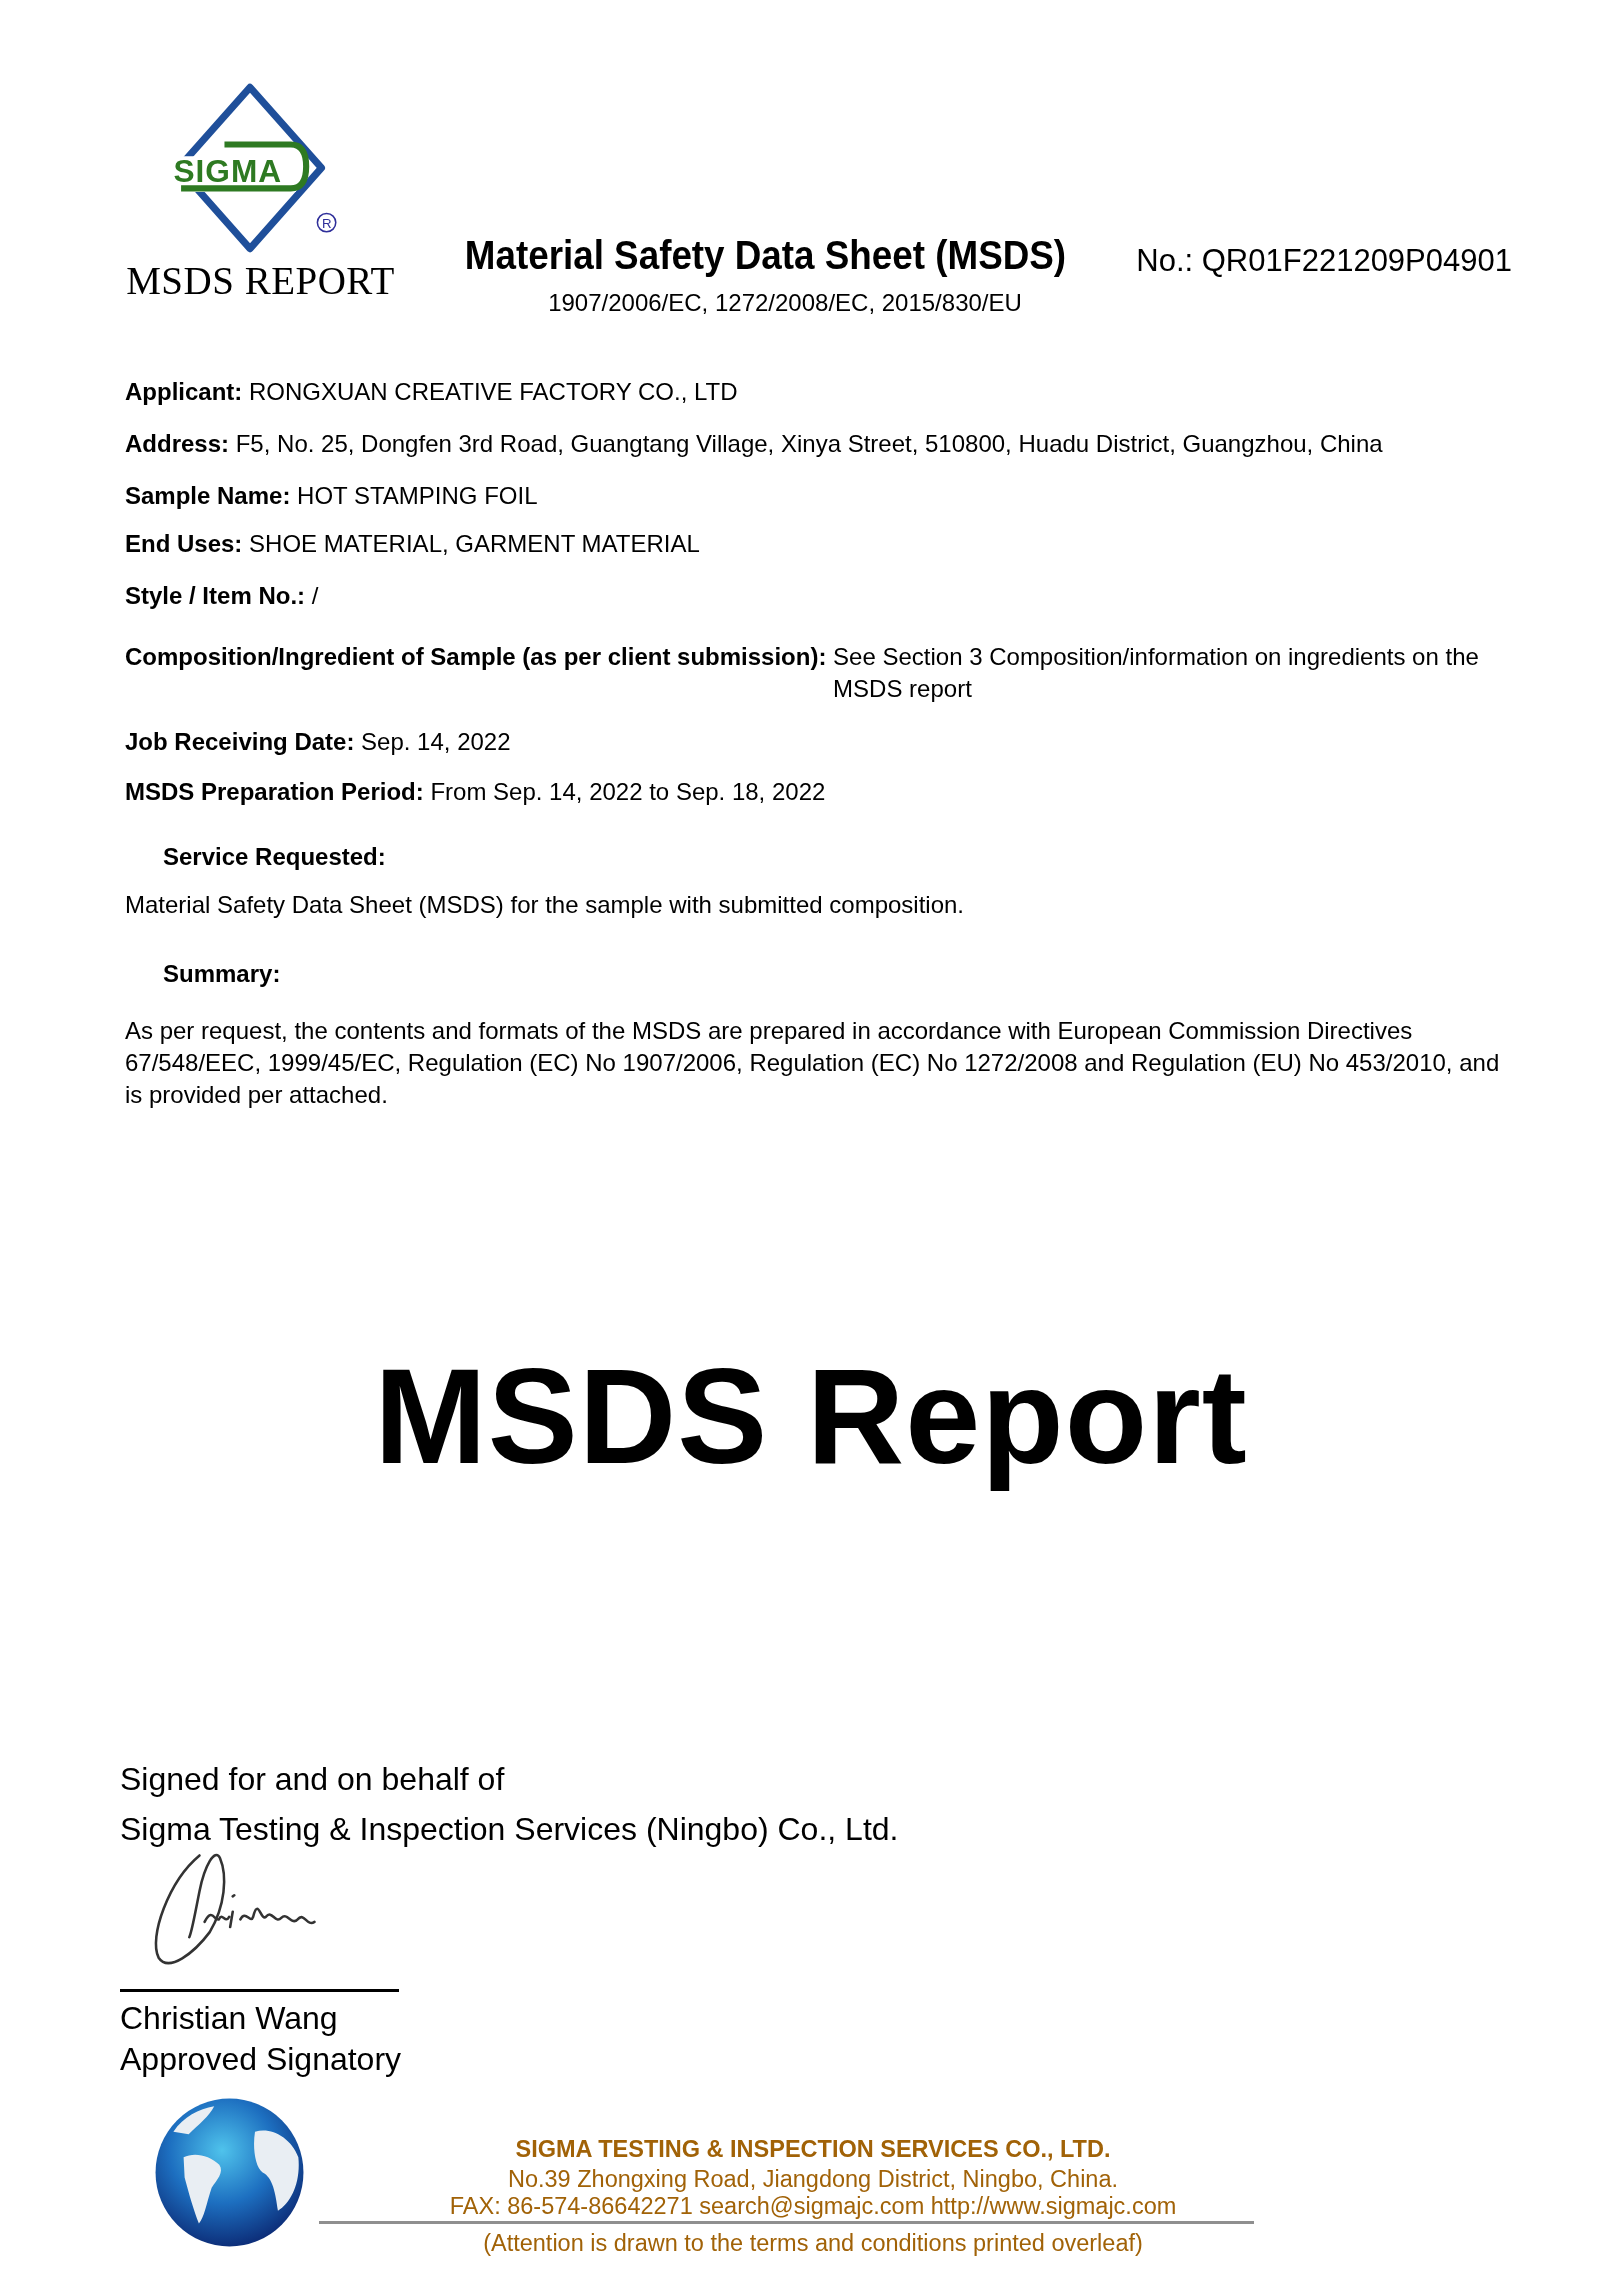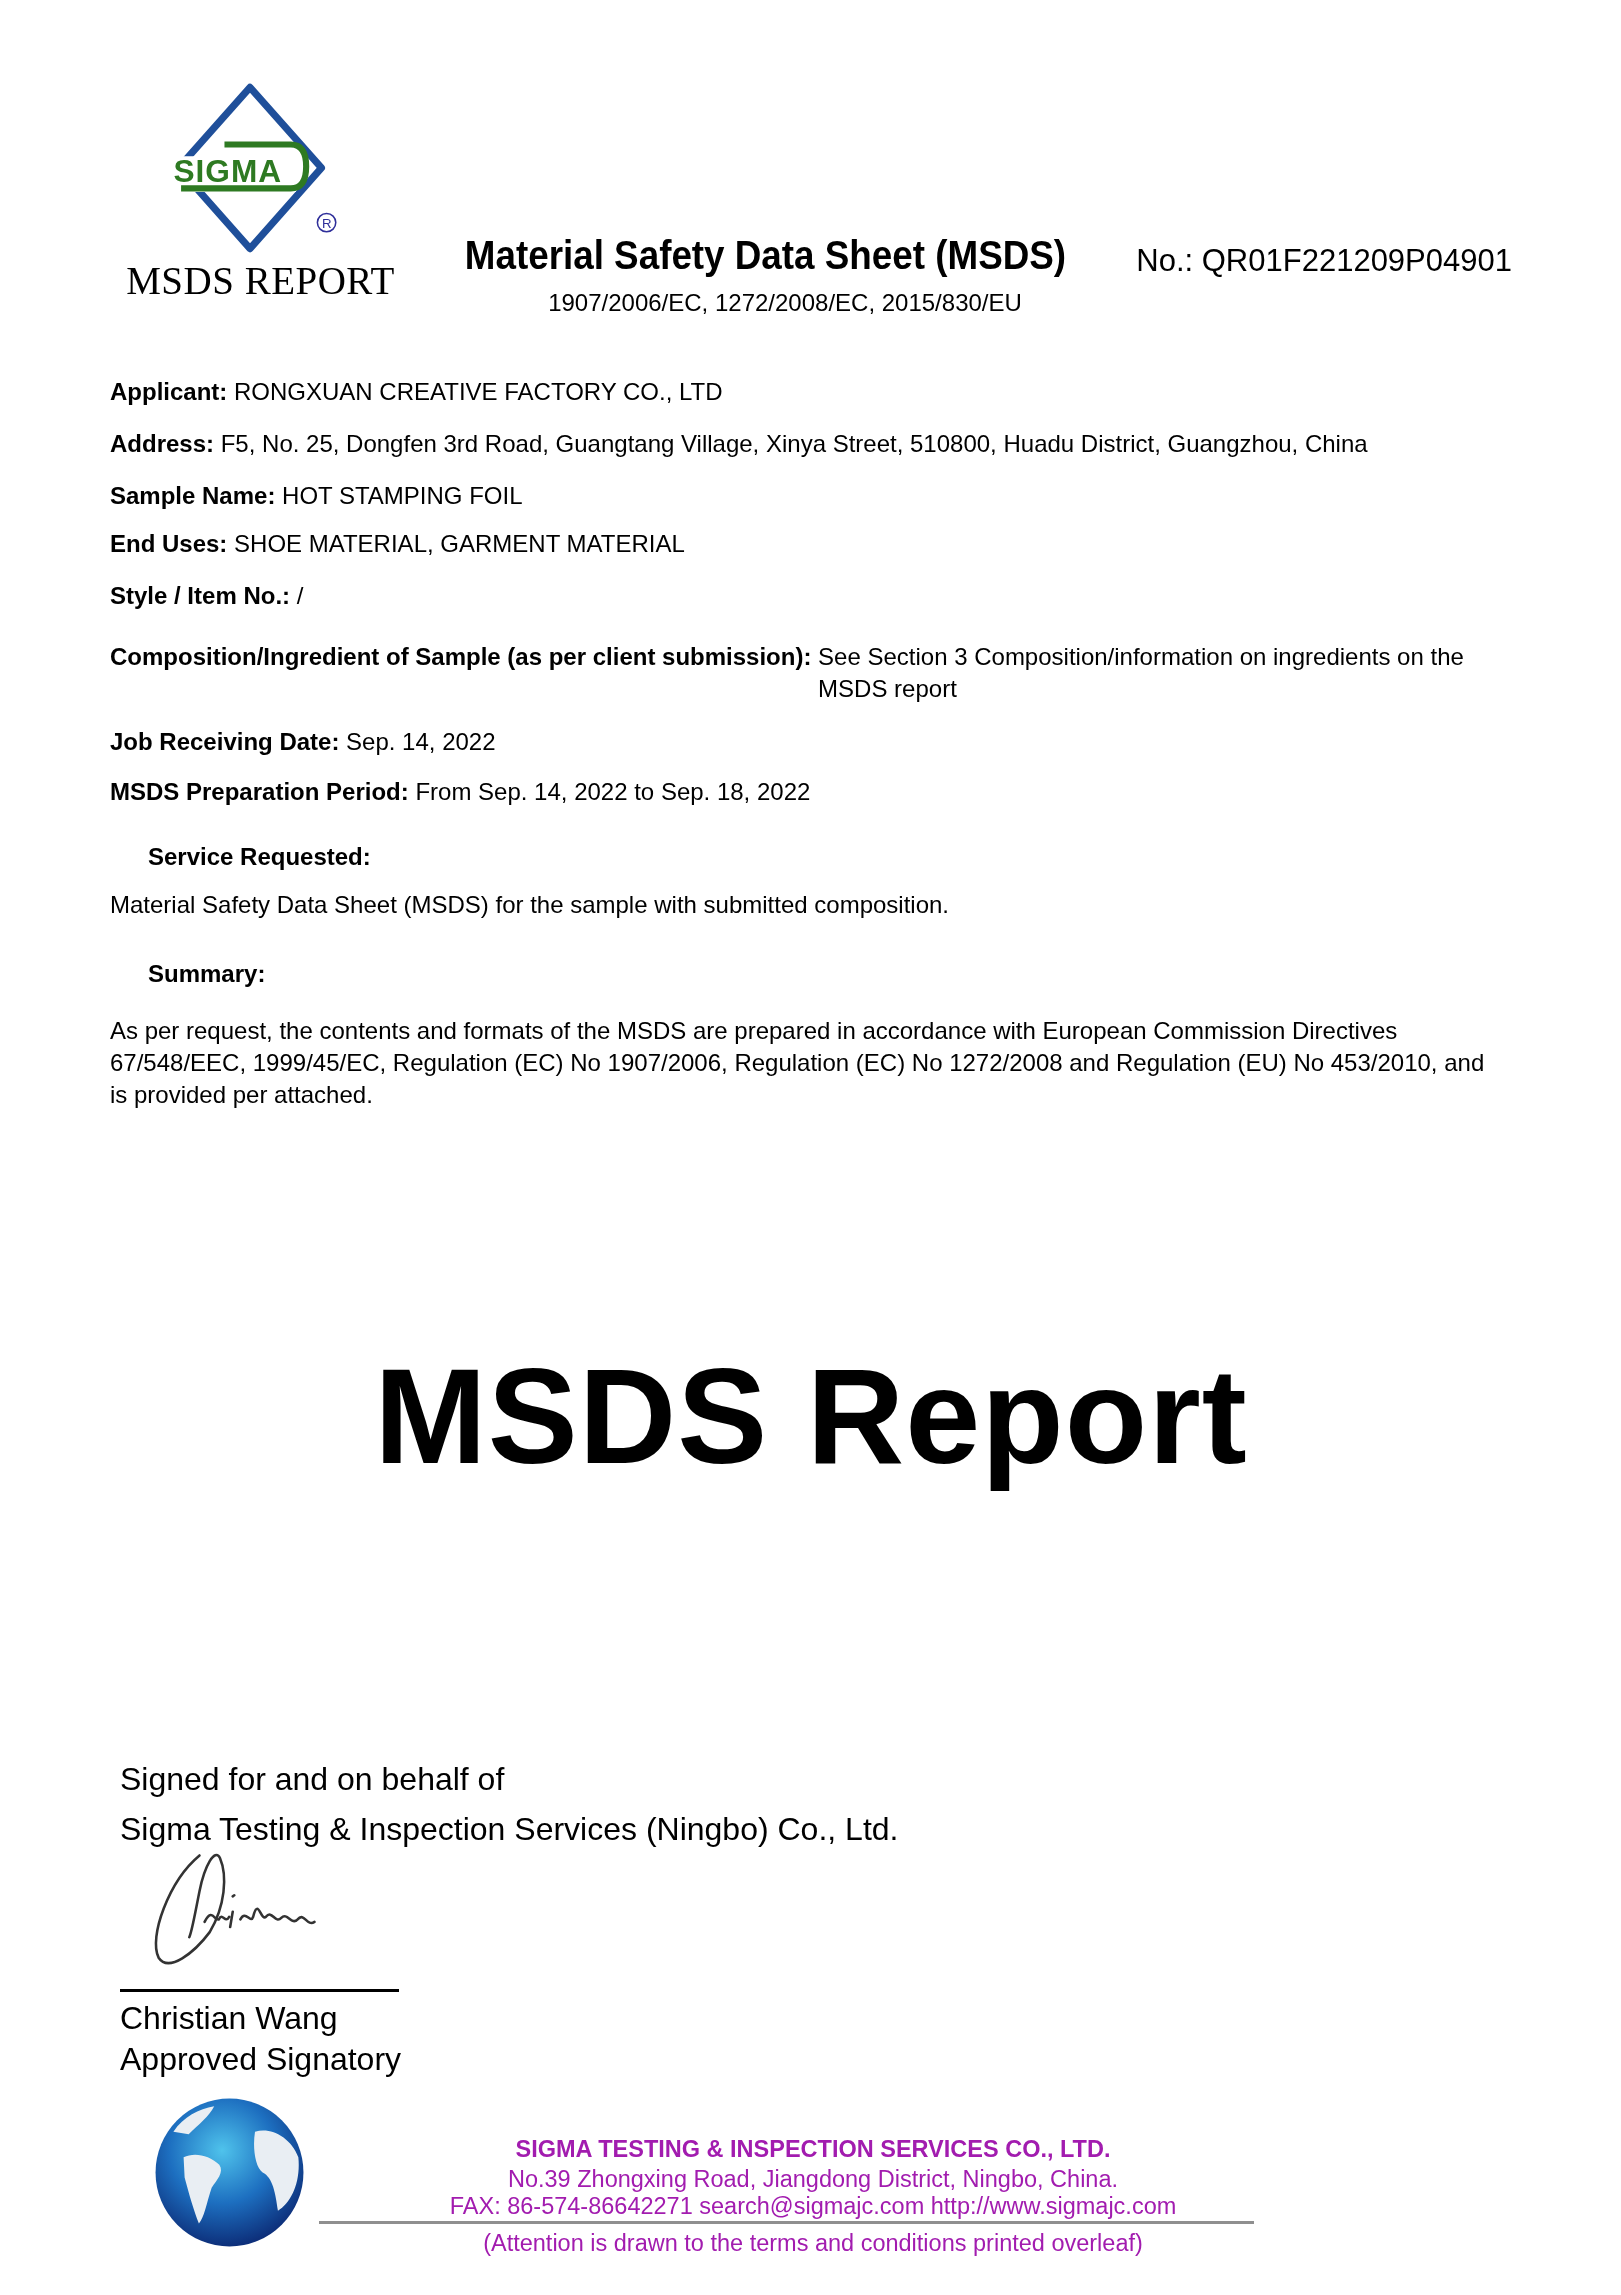--- a/index.html
+++ b/index.html
@@ -25,7 +25,7 @@
   #meta-block { right: 110px; top: 240px; text-align: right; font-size: 31px; line-height: 42px; }
   #meta-block .page-line { margin-right: -6.6px; }
   
-  .field { left: 110px; font-size: 24px; line-height: 32px; }
+  .field { left: 125px; font-size: 24px; line-height: 32px; }
   .field .lbl { font-weight: bold; }
   #f-composition { top: 641px; width: 1390px; }
   #f-composition .val-block { display: inline-block; vertical-align: top; width: 670px; }

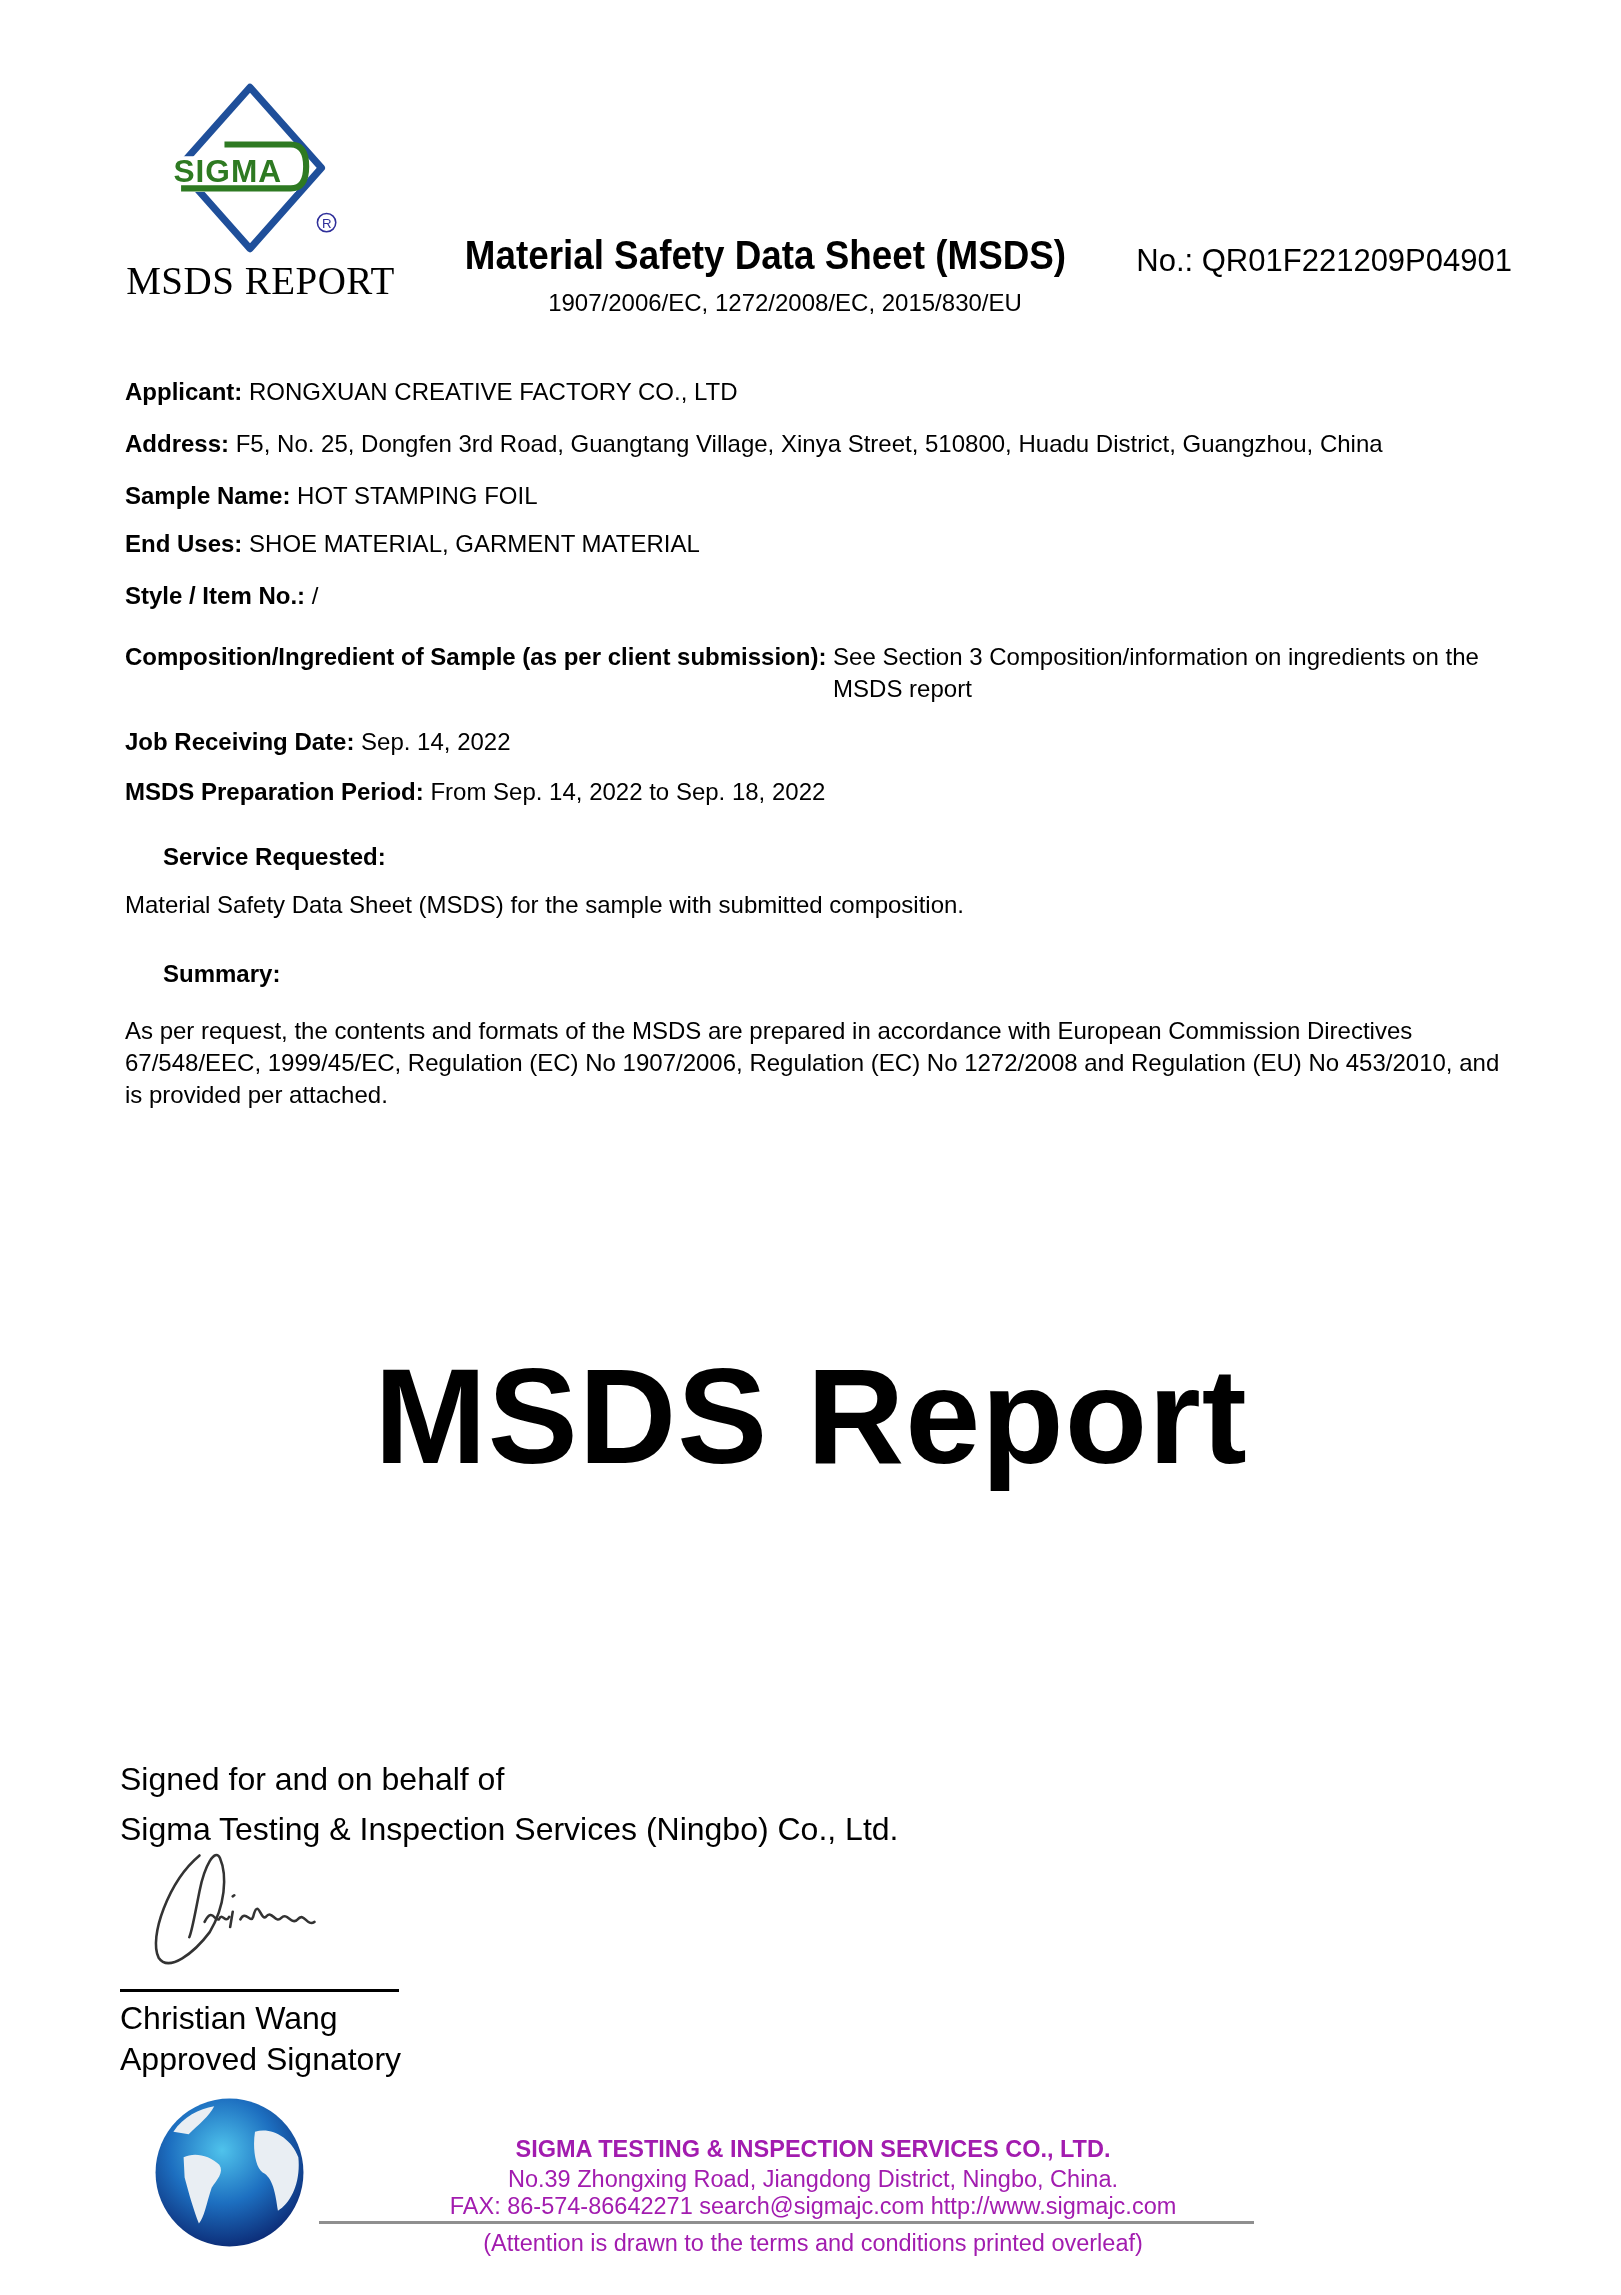--- a/index.html
+++ b/index.html
@@ -41,7 +41,7 @@
   #signature { left: 138px; top: 1835px; width: 215px; height: 138px; }
   
   #globe { left: 153px; top: 2096px; width: 153px; height: 153px; }
-  .foot { left: 317px; width: 992px; text-align: center; color: #a21caf; font-size: 23.5px; }
+  .foot { left: 317px; width: 992px; text-align: center; color: #a16207; font-size: 23.5px; }
   #foot-company { top: 2136px; font-weight: bold; }
   #foot-rule { left: 319px; top: 2221px; width: 935px; height: 2.6px; background: #8f8f8f; }
 </style>

